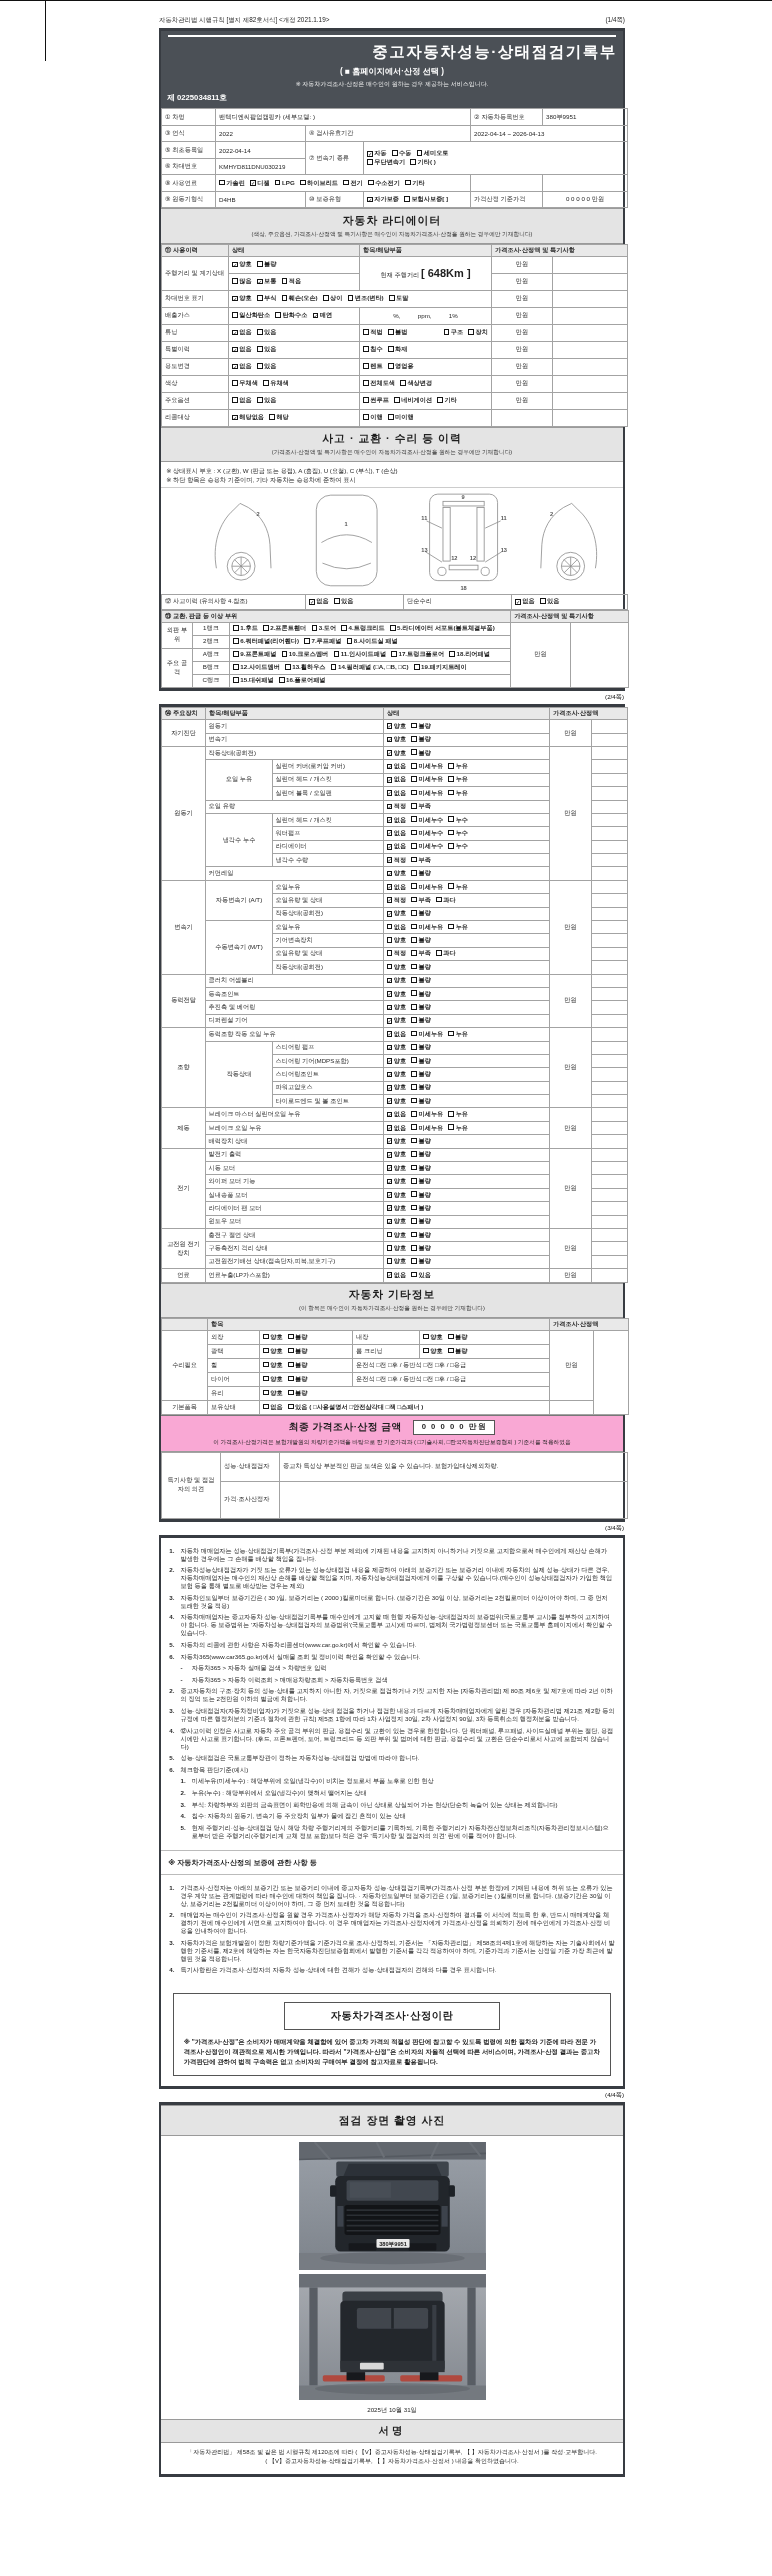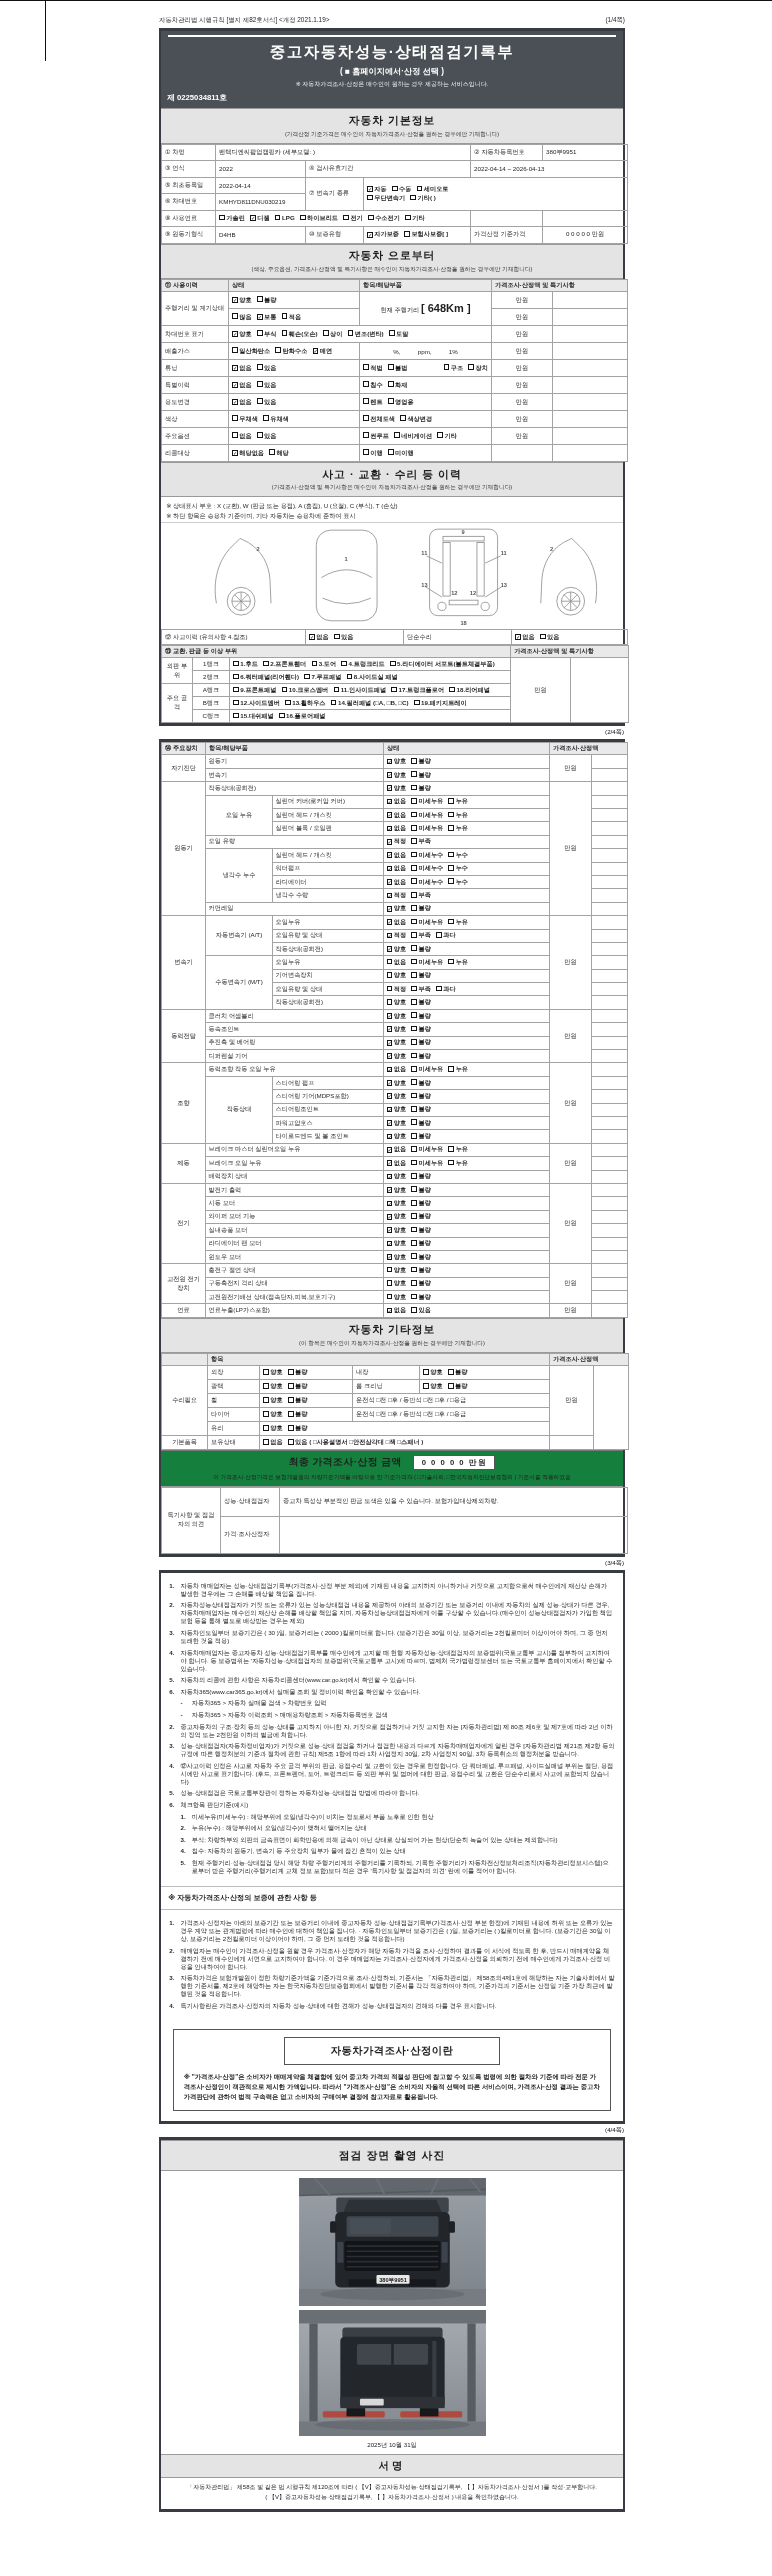--- a/index.html
+++ b/index.html
@@ -15,7 +15,7 @@
   
   .darkhead{background:#4b5056;color:#fff;padding:3.1px 6.2px 5.2px 6.2px}
   .whiteline{height:2.1px;background:#fff;margin:1px 1px 5.2px 1px}
-  .dh-title{text-align:center;font-size:15.5px;font-weight:bold;letter-spacing:1.5px}
+  .dh-title{text-align:right;font-size:15.5px;font-weight:bold;letter-spacing:1.5px}
   .dh-sub{text-align:center;font-size:8.2px;font-weight:bold;margin-top:3.1px}
   .dh-note{text-align:center;font-size:6px;margin-top:2.6px;color:#f2f2f2}
   .docno{font-size:7.7px;font-weight:bold;margin-top:4.6px;text-align:left}

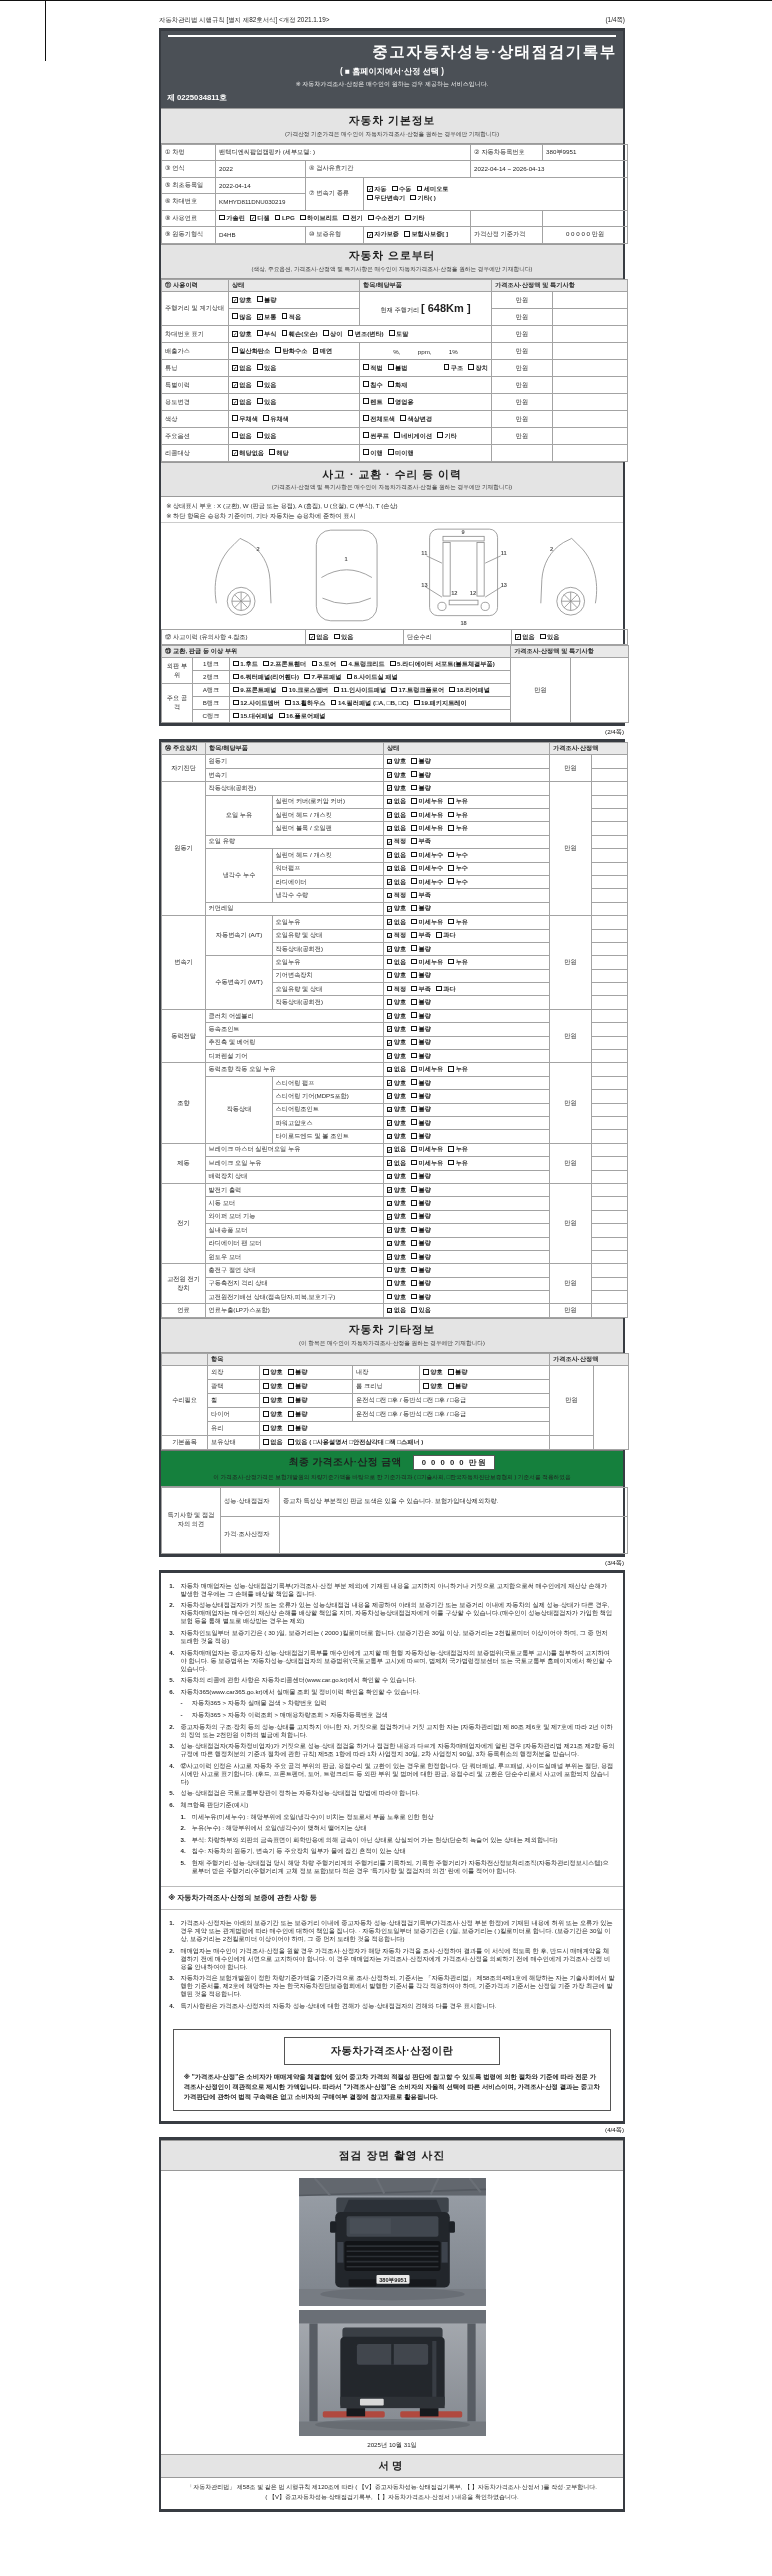--- a/index.html
+++ b/index.html
@@ -105,10 +105,6 @@
       <div class="docno">제 0225034811호</div>
     </div>
 
-    <div class="secgray">
-      <div class="sect">자동차 기본정보</div>
-      <div class="secn">(가격산정 기준가격은 매수인이 자동차가격조사·산정을 원하는 경우에만 기재합니다)</div>
-    </div>
 
     <table class="t basic">
       <colgroup>

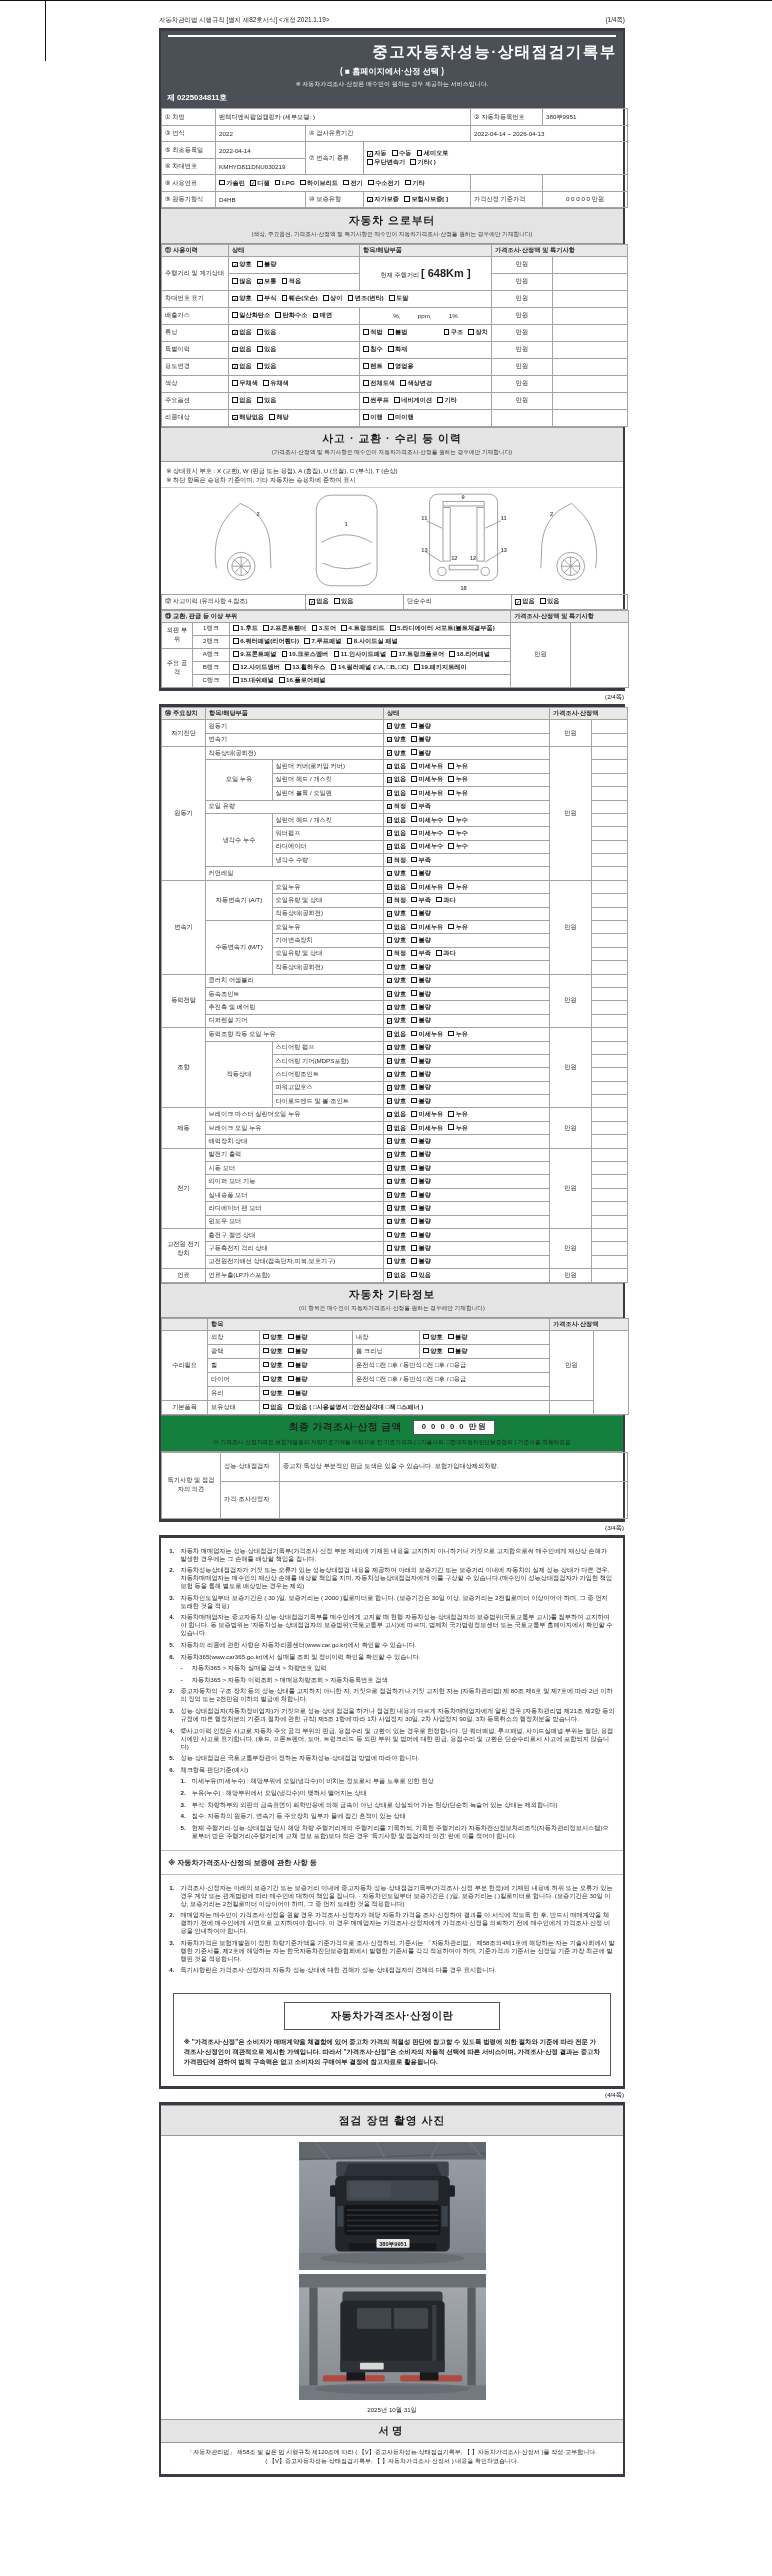--- a/index.html
+++ b/index.html
@@ -159,7 +159,7 @@
       </table>
 
     <div class="secgray">
-      <div class="sect">자동차 으로부터</div>
+      <div class="sect">자동차 라디에이터</div>
       <div class="secn">(색상, 주요옵션, 가격조사·산정액 및 특기사항은 매수인이 자동차가격조사·산정을 원하는 경우에만 기재합니다)</div>
     </div>
 

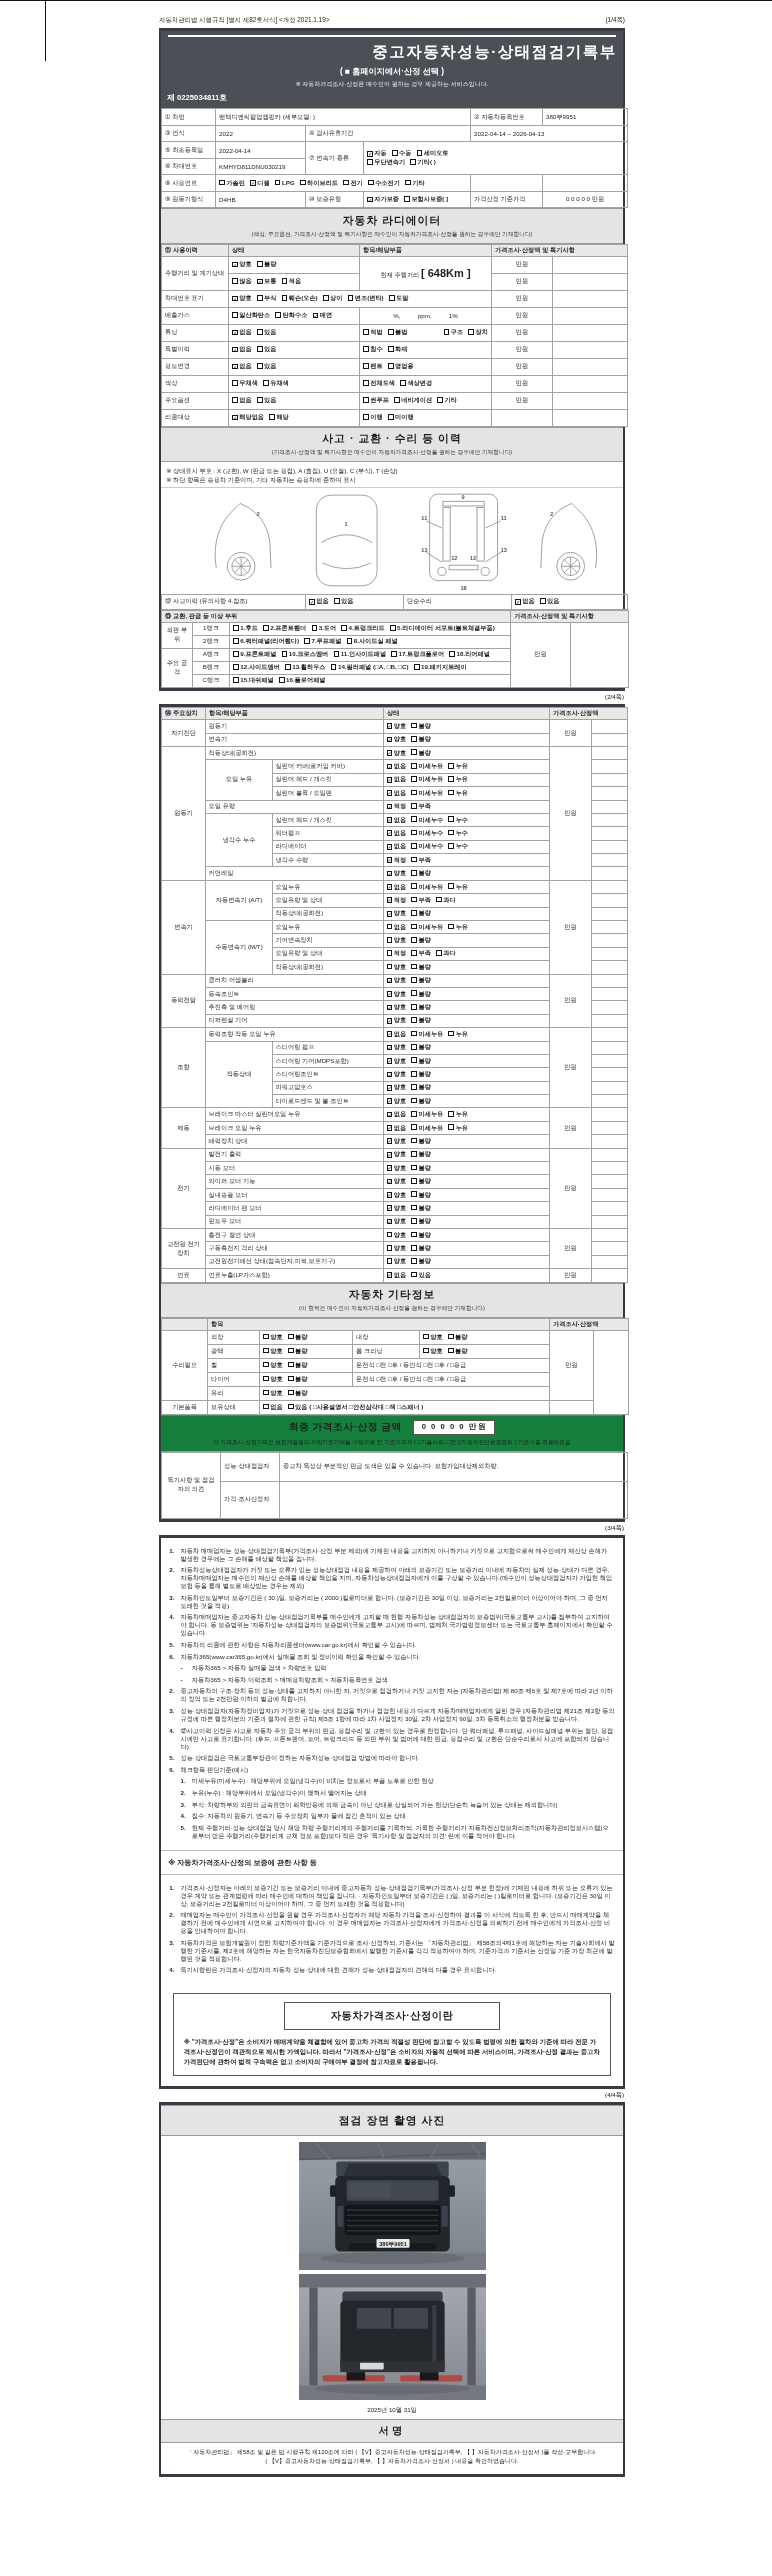--- a/index.html
+++ b/index.html
@@ -65,7 +65,7 @@
   .ntxt{flex:1}
   .ind1{padding-left:11.3px}
   
-  .finalband{border-top:1px solid #777;border-bottom:0.5px solid #9a9a9a;background:#15803d;
+  .finalband{border-top:1px solid #777;border-bottom:0.5px solid #9a9a9a;background:#f9a8d4;
              padding:4.1px 5.2px;text-align:center}
   .finallbl{font-size:9.8px;font-weight:bold;letter-spacing:0.5px;vertical-align:middle}
   .finalval{display:inline-block;border:0.5px solid #555;background:#fff;padding:1.5px 7.2px;margin-left:9.3px;

